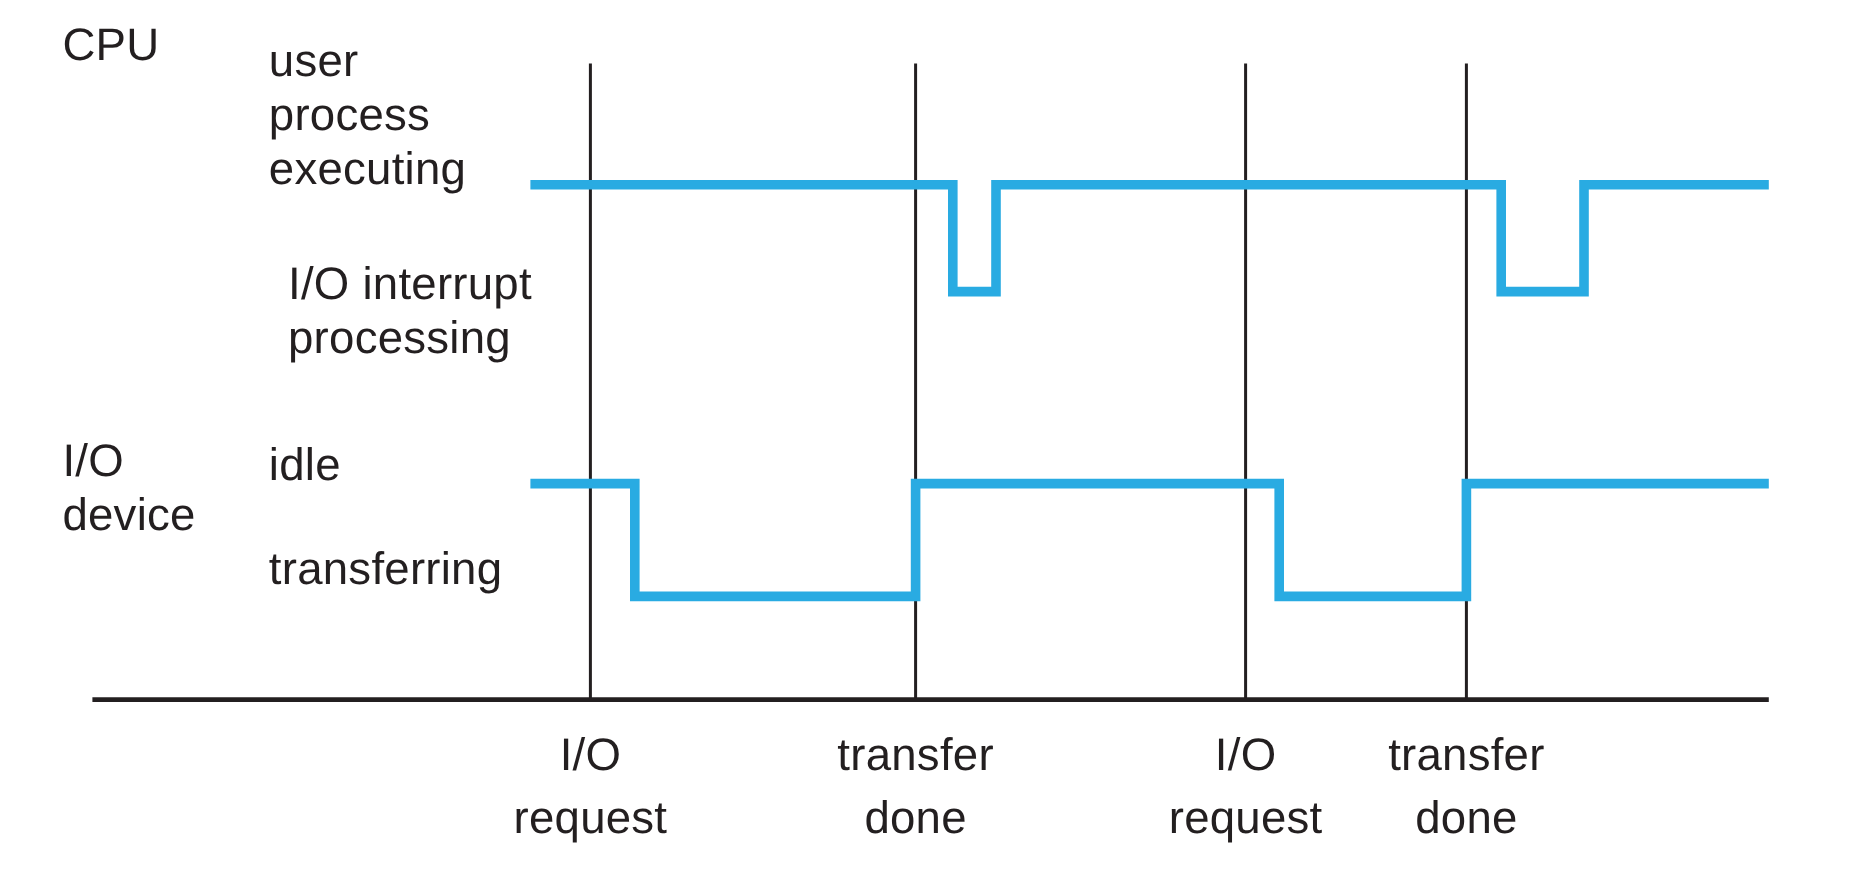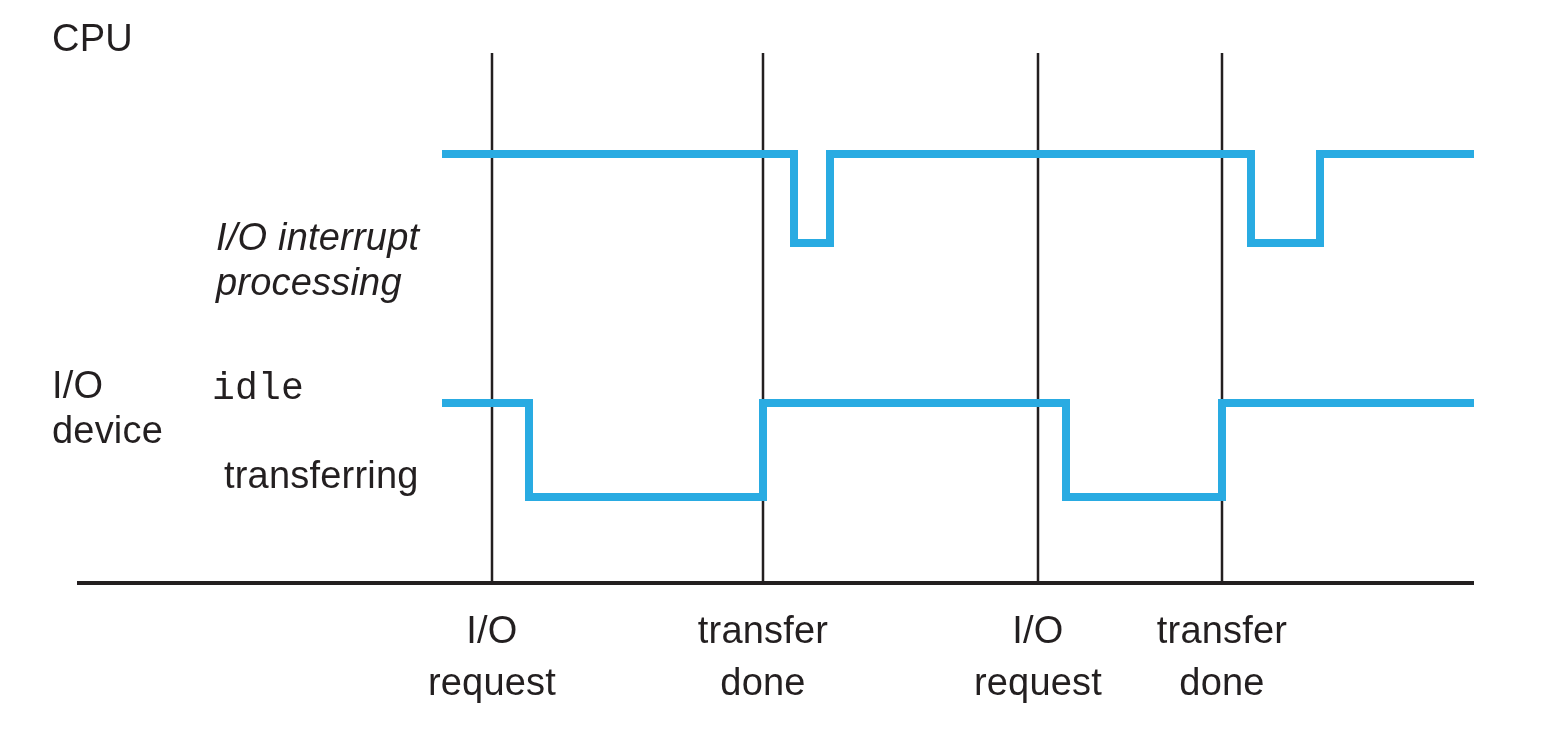--- a/index.html
+++ b/index.html
@@ -52,6 +52,9 @@
 
   <div class="lbl" style="left:52px;top:16px;">CPU</div>
 
+  <div class="lbl" style="left:224px;top:29px;">user
+process
+executing</div>
 
   <div class="lbl" style="left:216px;top:215px;font-style:italic;">I/O interrupt
 processing</div>

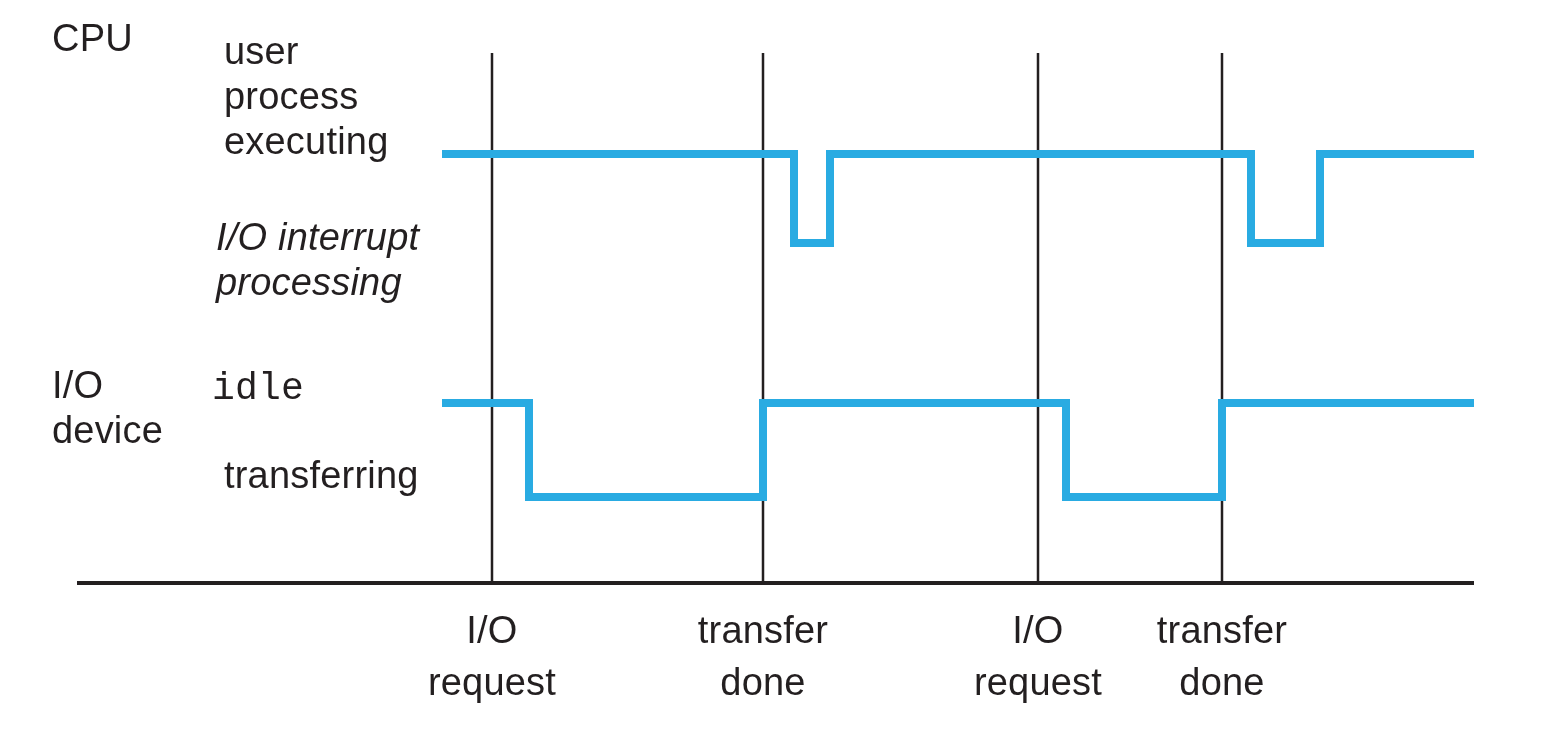--- a/index.html
+++ b/index.html
@@ -56,7 +56,7 @@
 process
 executing</div>
 
-  <div class="lbl" style="left:216px;top:215px;font-style:italic;">I/O interrupt
+  <div class="lbl" style="left:240px;top:215px;">I/O interrupt
 processing</div>
 
   <div class="lbl" style="left:52px;top:363px;">I/O

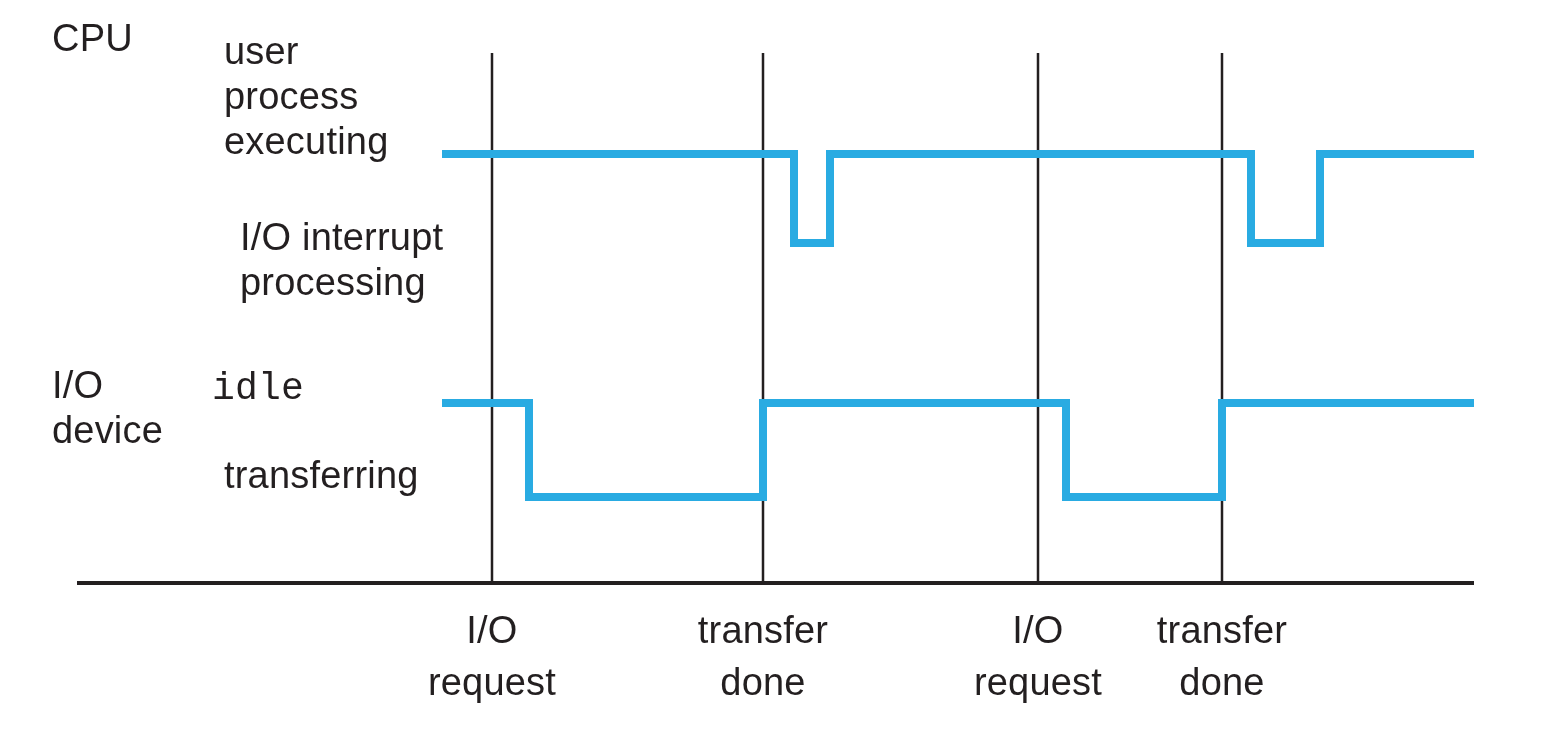--- a/index.html
+++ b/index.html
@@ -62,7 +62,7 @@
   <div class="lbl" style="left:52px;top:363px;">I/O
 device</div>
 
-  <div class="lbl" style="left:212px;top:366px;font-family:Liberation Mono, monospace;">idle</div>
+  <div class="lbl" style="left:224px;top:366px;">idle</div>
 
   <div class="lbl" style="left:224px;top:453px;">transferring</div>
 

